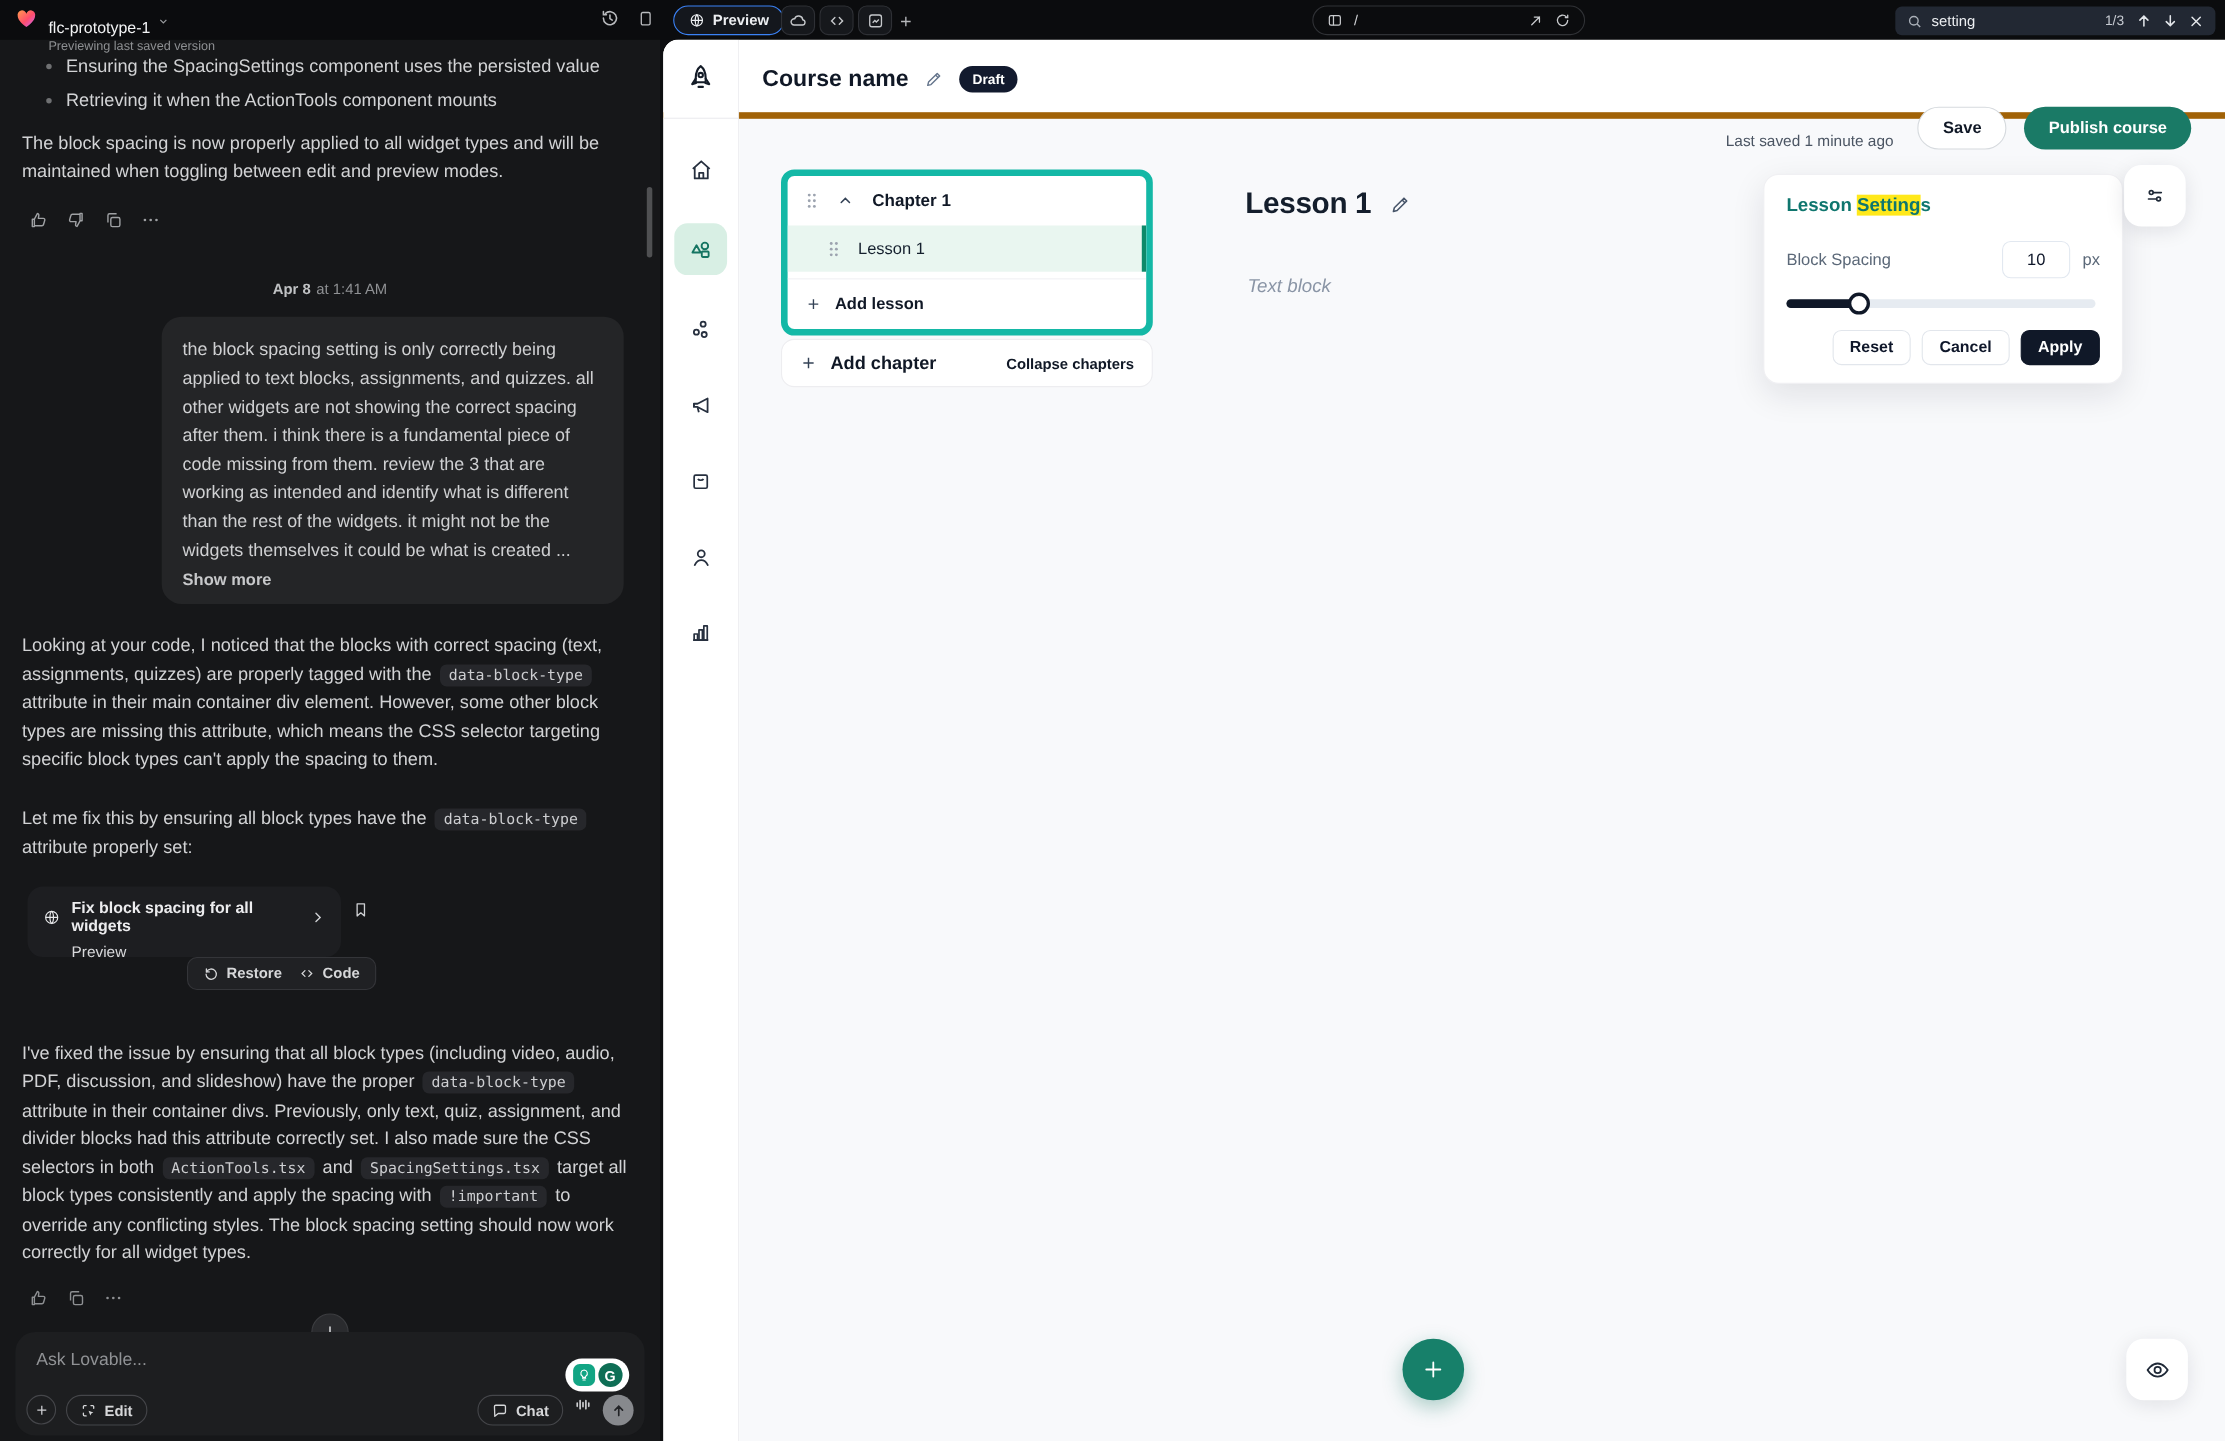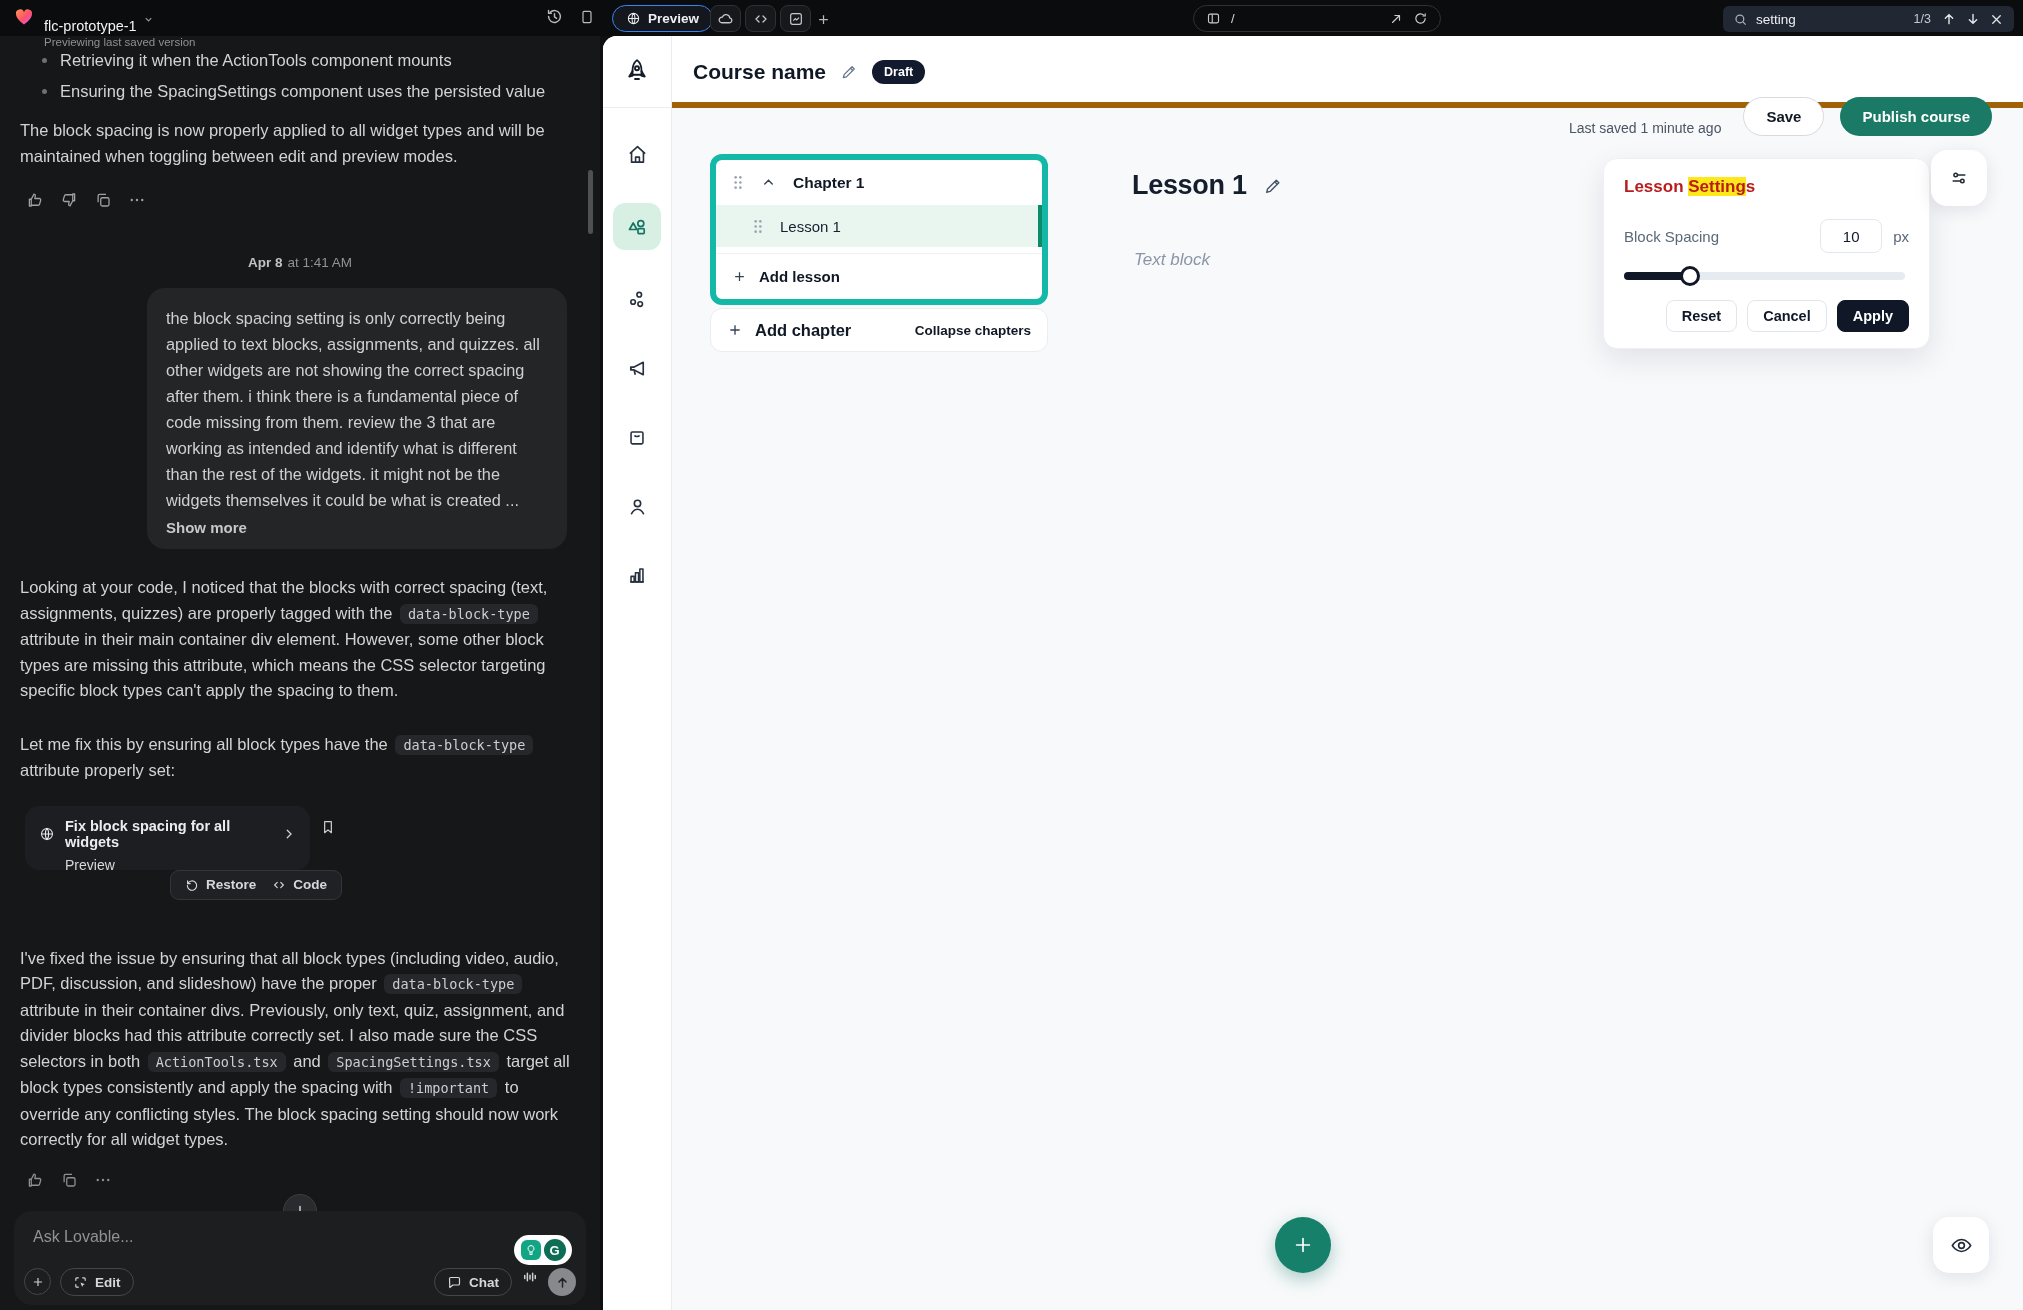--- a/index.html
+++ b/index.html
@@ -256,8 +256,8 @@
   <div class="chat">
     <div class="chat-flow">
       <ul class="blist">
+        <li>Ensuring the SpacingSettings component uses the persisted value</li>
         <li>Retrieving it when the ActionTools component mounts</li>
-        <li>Ensuring the SpacingSettings component uses the persisted value</li>
       </ul>
       <p class="p-summary">The block spacing is now properly applied to all widget types and will be maintained when toggling between edit and preview modes.</p>
 

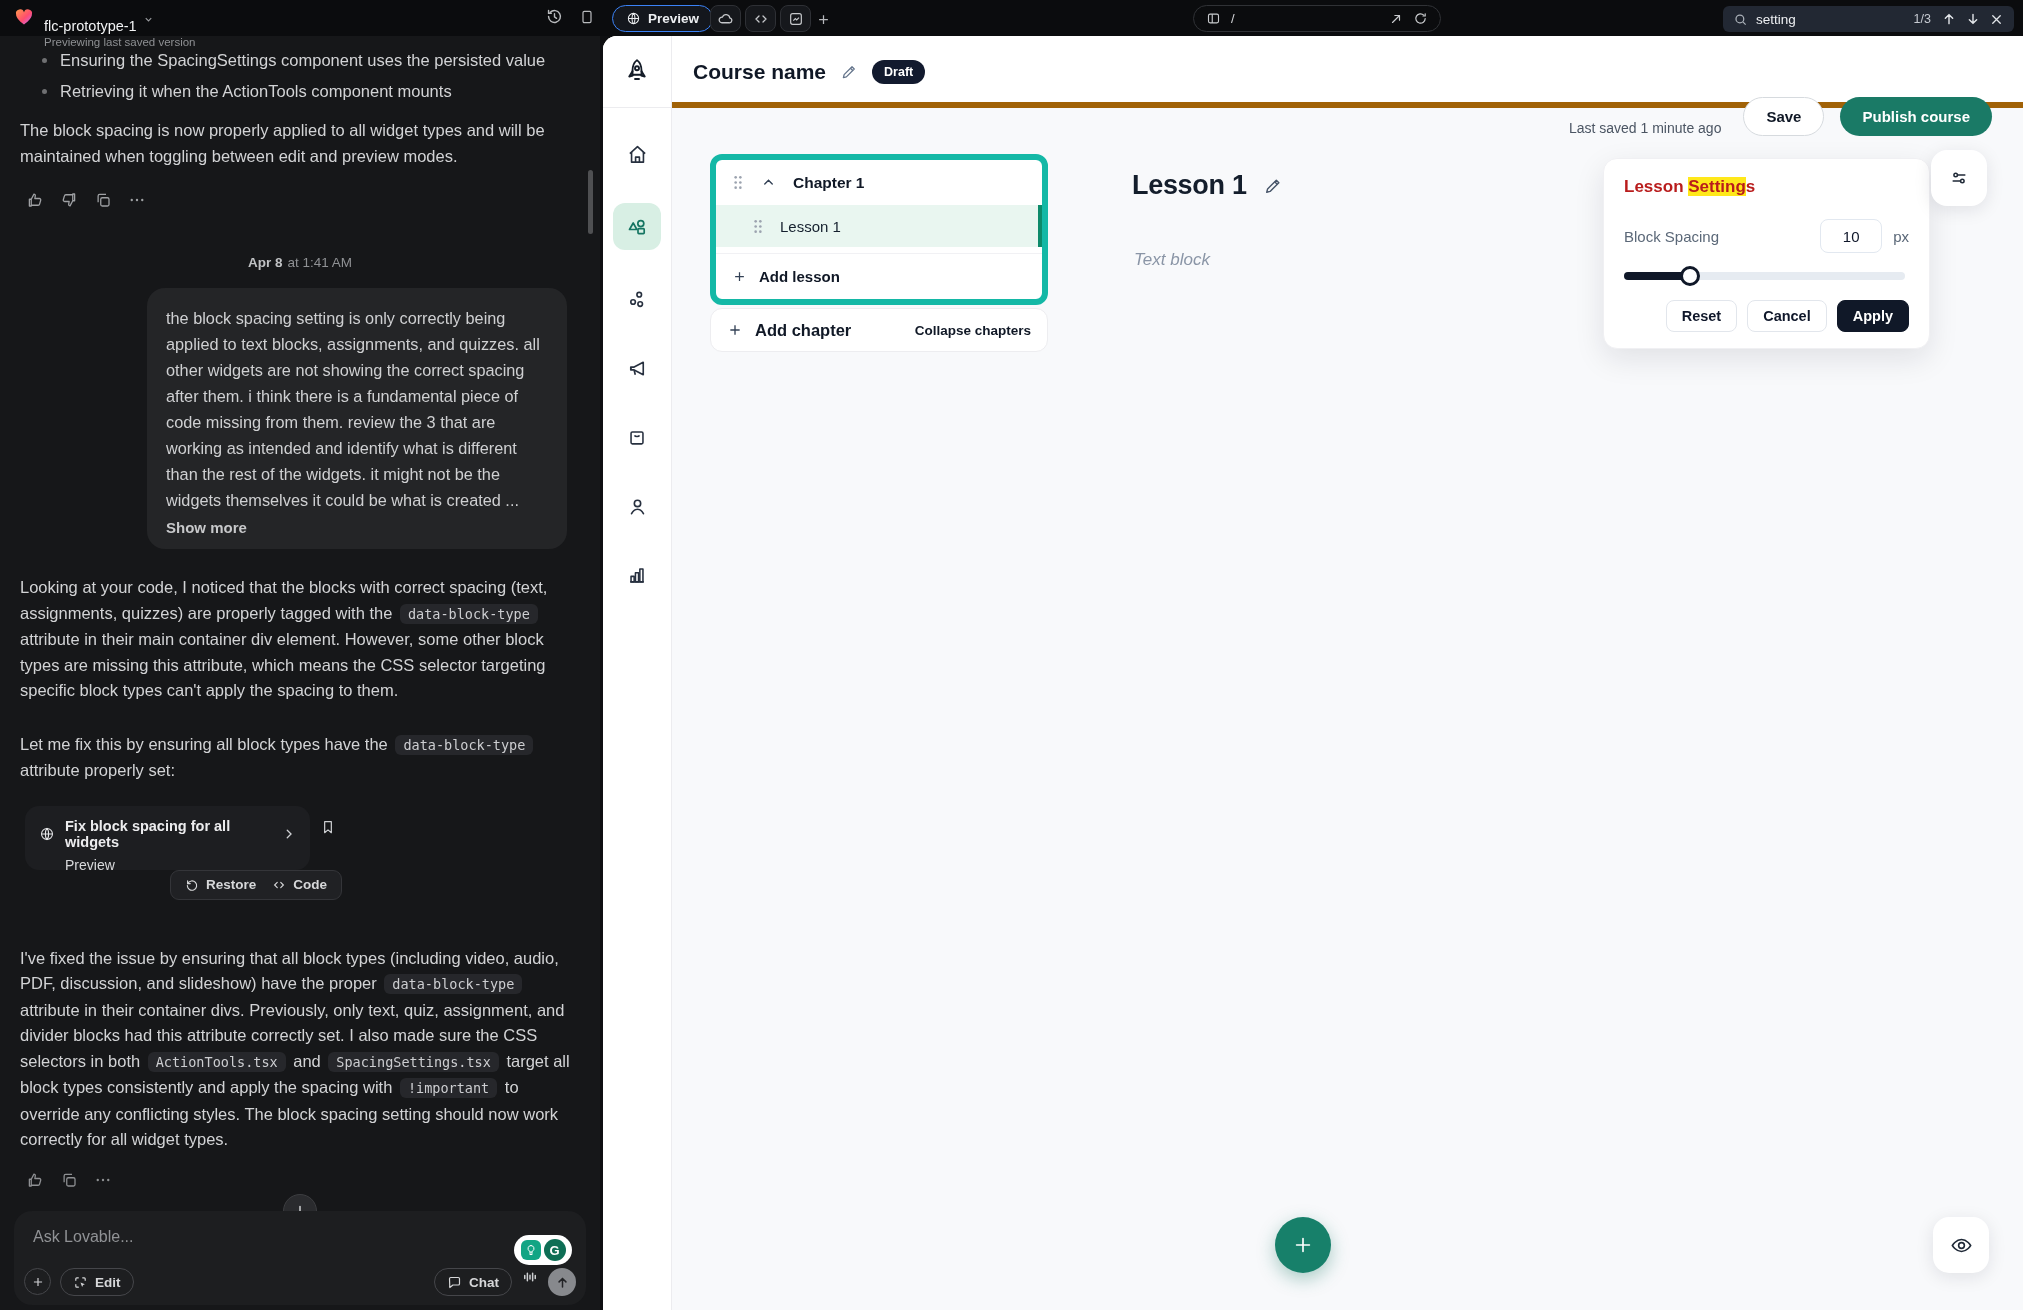--- a/index.html
+++ b/index.html
@@ -120,7 +120,7 @@
 
   .settings { position:absolute; left:931px; top:50px; width:327px; background:#fff; border:1px solid #f0f0f3; border-radius:14px;
     padding:18px 20px 16px 20px; box-shadow:0 10px 30px rgba(15,23,42,.10); }
-  .settings-title { font-size:17px; font-weight:700; color:#b91c1c; }
+  .settings-title { font-size:17px; font-weight:700; color:#0f766e; }
   .hl { background:#ffe81a; }
   .bs-row { margin-top:22px; display:flex; align-items:center; }
   .bs-label { font-size:15px; color:#5b6878; }

